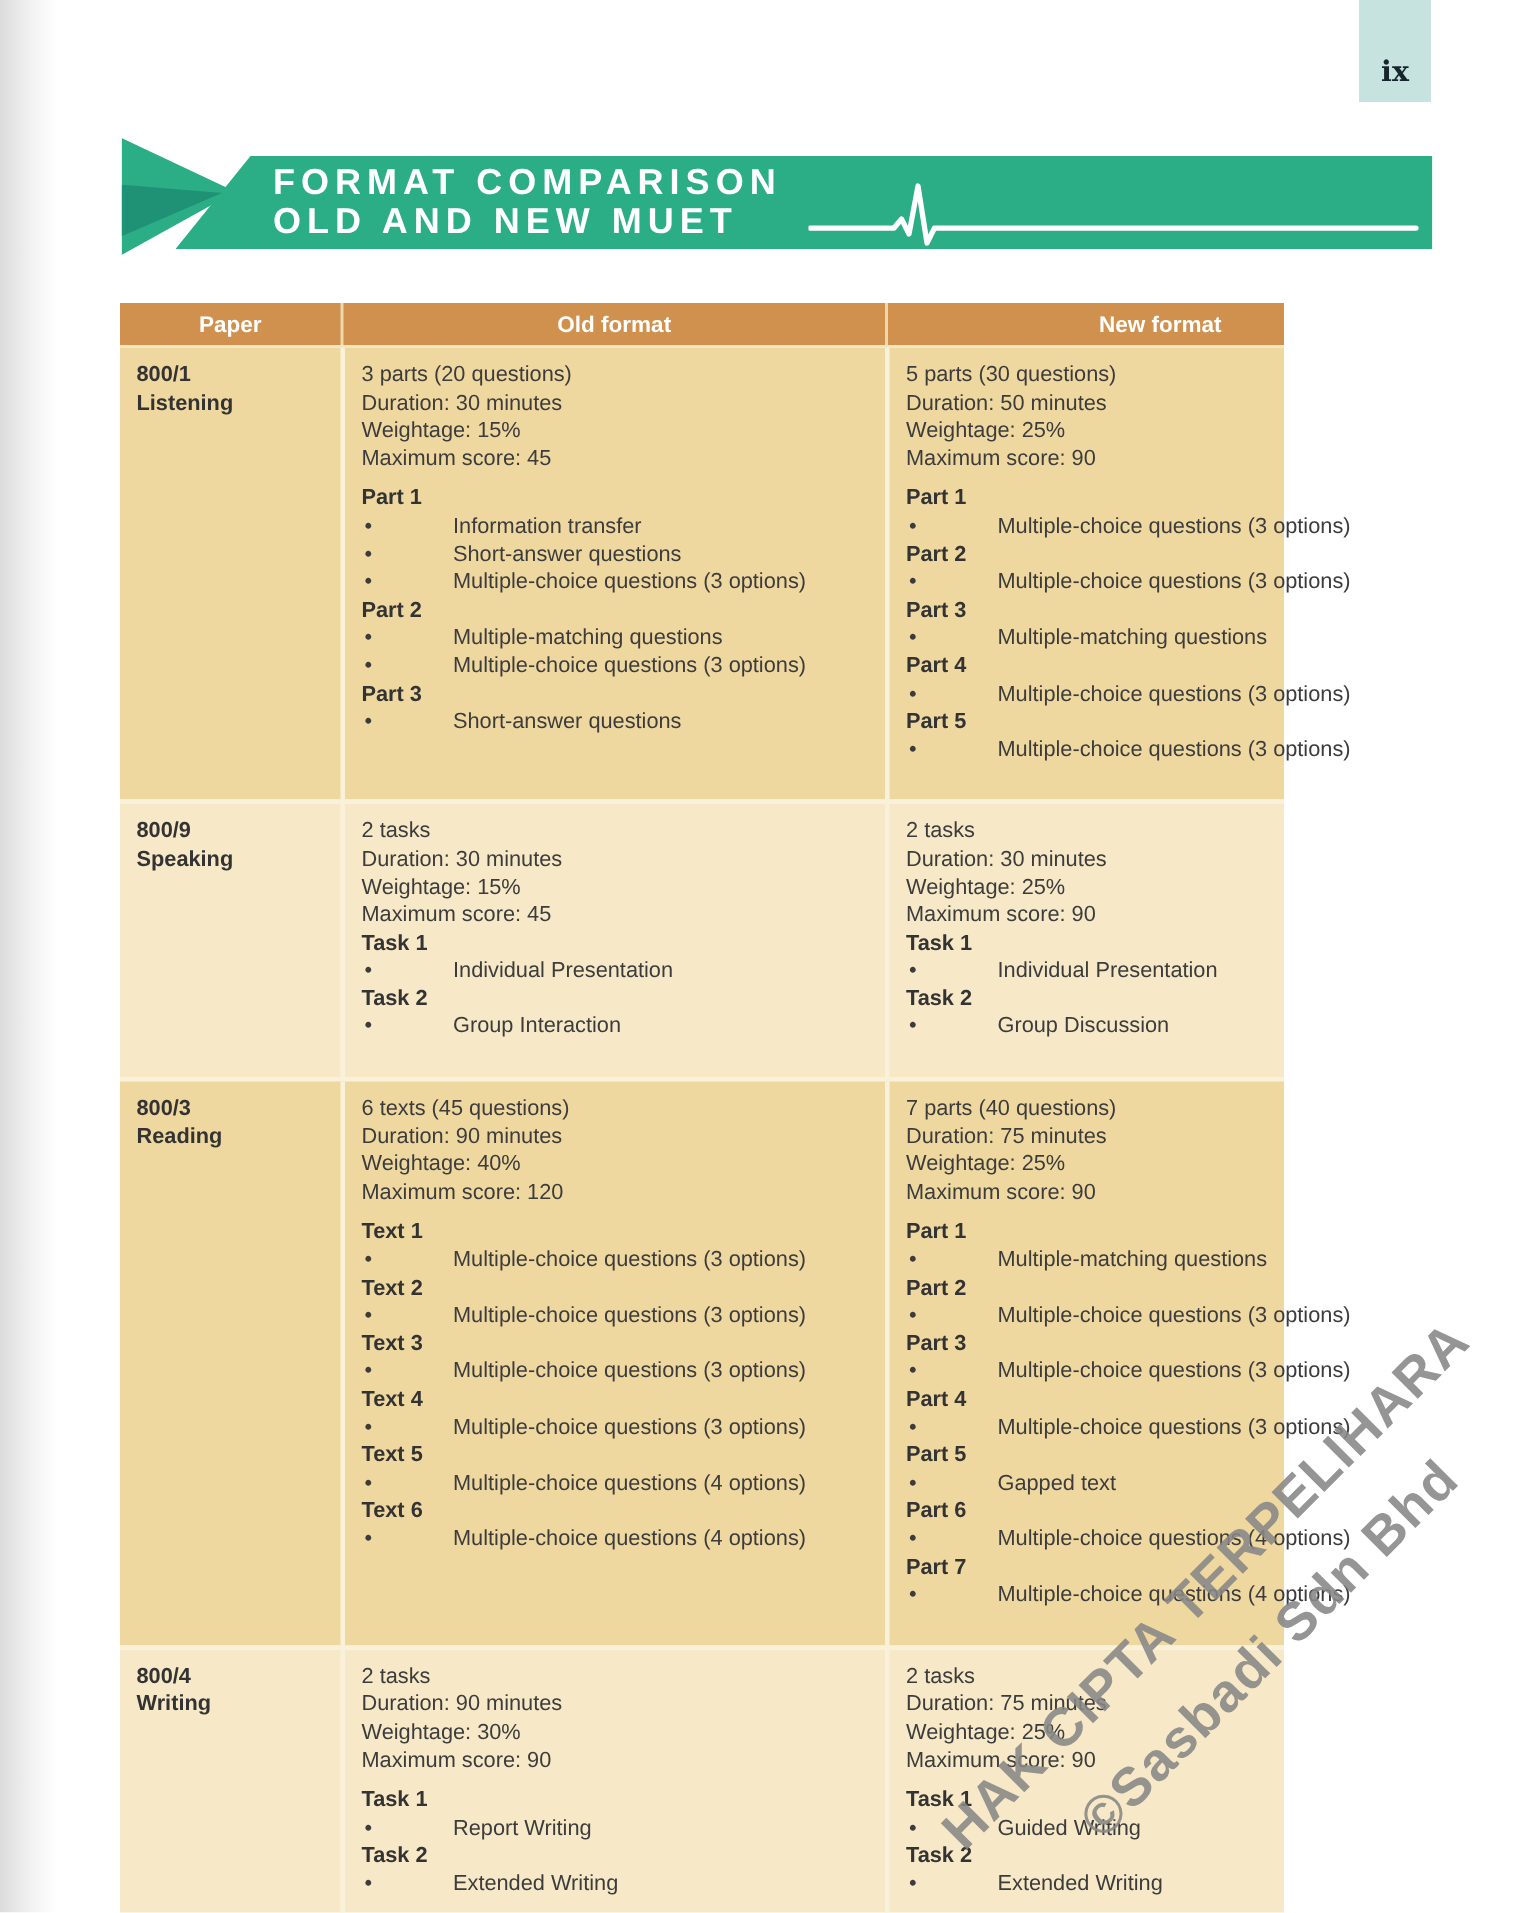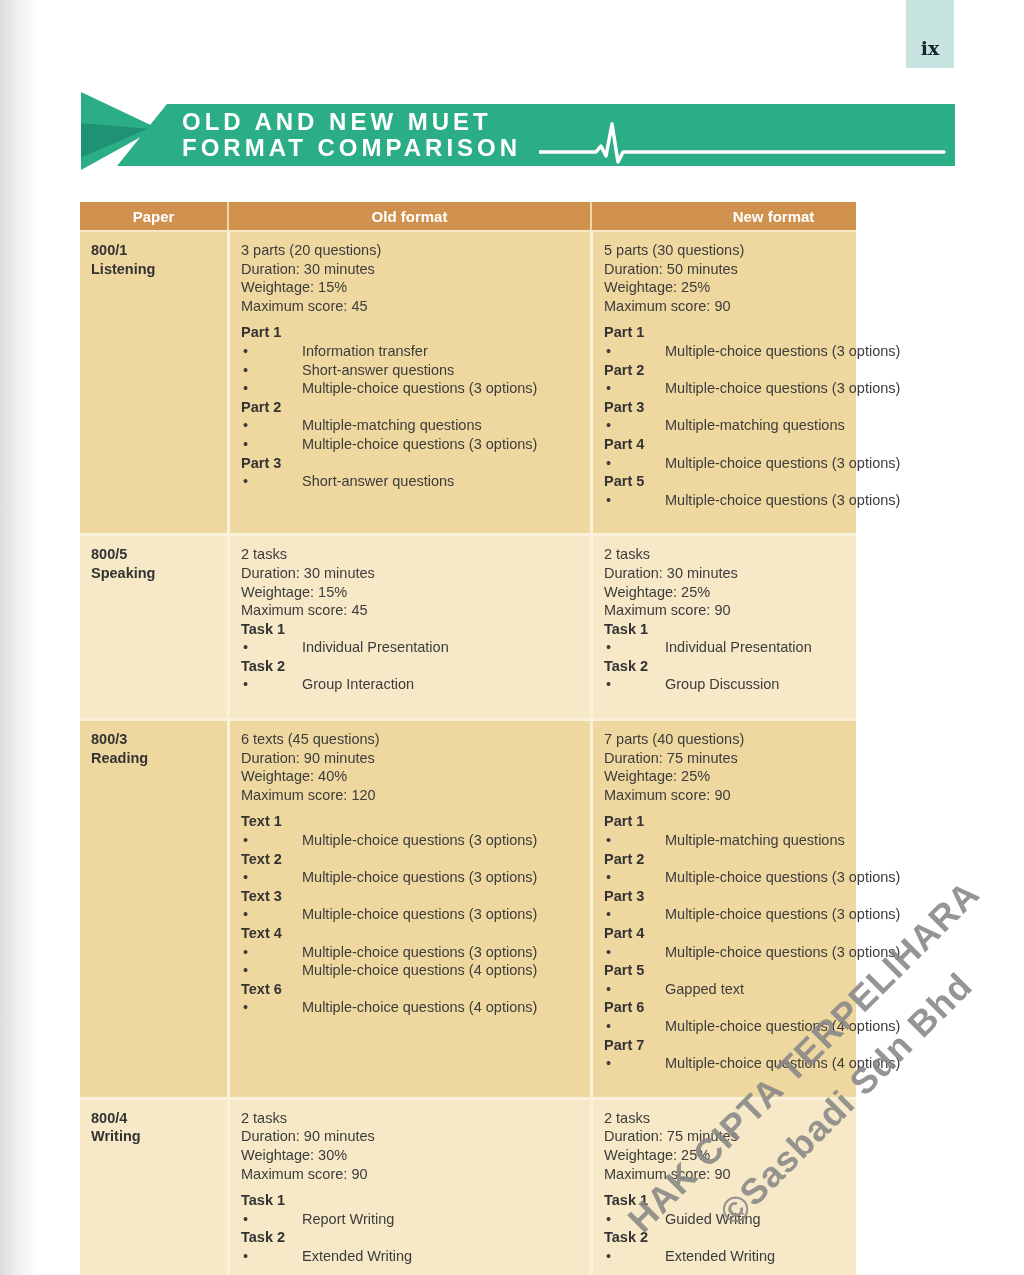--- a/index.html
+++ b/index.html
@@ -74,8 +74,8 @@
 <div class="banner">
   <div class="banner-bar">
     <div class="banner-title">
+      <div>FORMAT COMPARISON</div>
       <div>OLD AND NEW MUET</div>
-      <div>FORMAT COMPARISON</div>
     </div>
     <svg class="heartbeat" viewBox="0 0 410 62" xmlns="http://www.w3.org/2000/svg">
       <polyline points="1,48 57,48 62,42 67,52 73,20 79,58 84,48 405,48" fill="none" stroke="#ffffff" stroke-width="3.5" stroke-linejoin="round" stroke-linecap="round"></polyline>

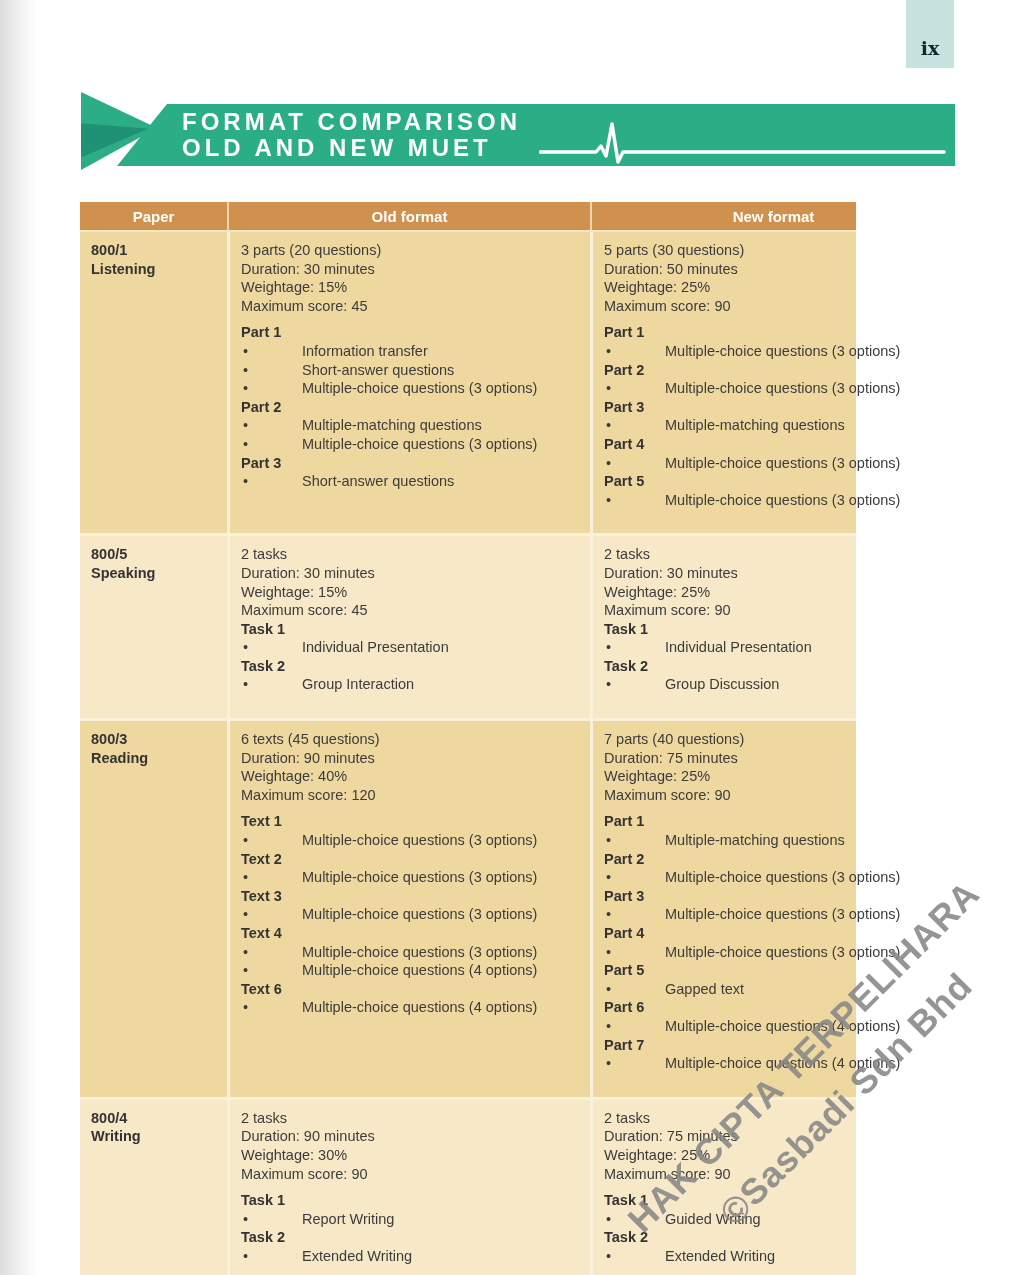--- a/index.html
+++ b/index.html
@@ -174,7 +174,7 @@
       </div>
       <div class="trow light">
         <div class="cell paper-cell">
-          <div class="paper-code">800/5</div>
+          <div class="paper-code">800/9</div>
           <div class="paper-name">Speaking</div>
         </div>
         <div class="cell">

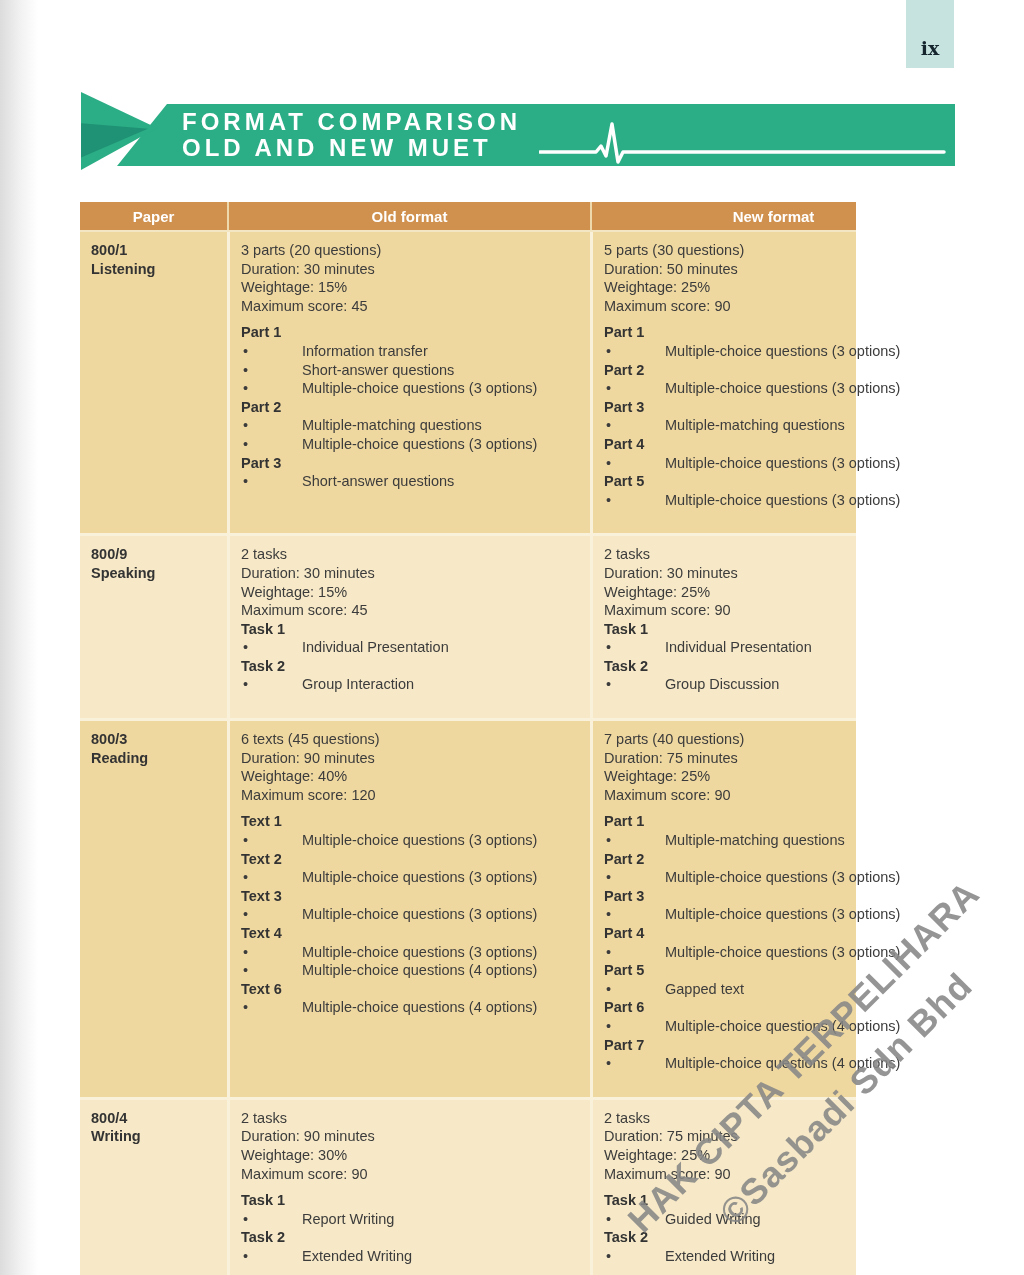--- a/index.html
+++ b/index.html
@@ -251,6 +251,7 @@
               <span class="bullet-ic">•</span>
               <span class="bullet-tx">Multiple-choice questions (3 options)</span>
             </div>
+            <div class="sec-heading">Text 5</div>
             <div class="bullet-item">
               <span class="bullet-ic">•</span>
               <span class="bullet-tx">Multiple-choice questions (4 options)</span>

